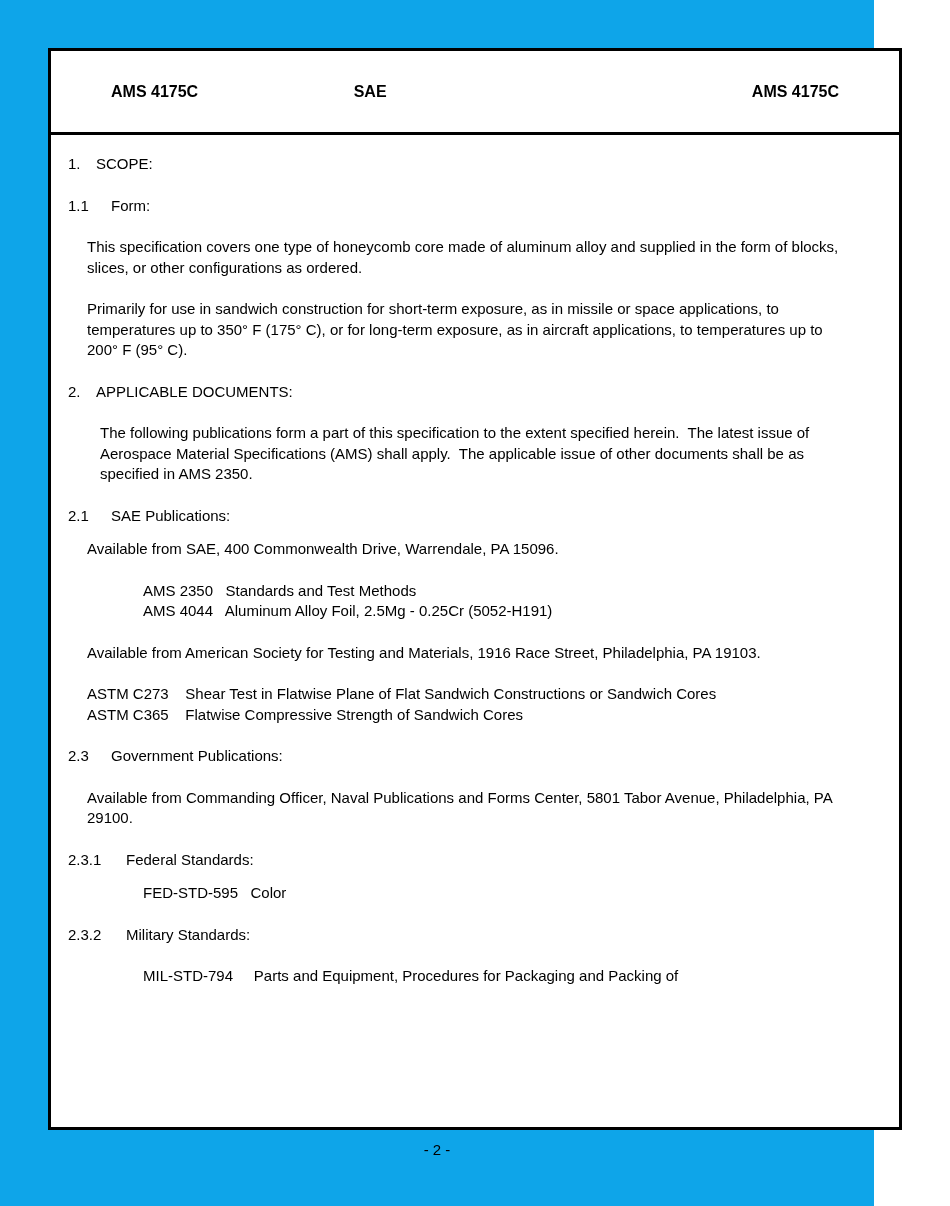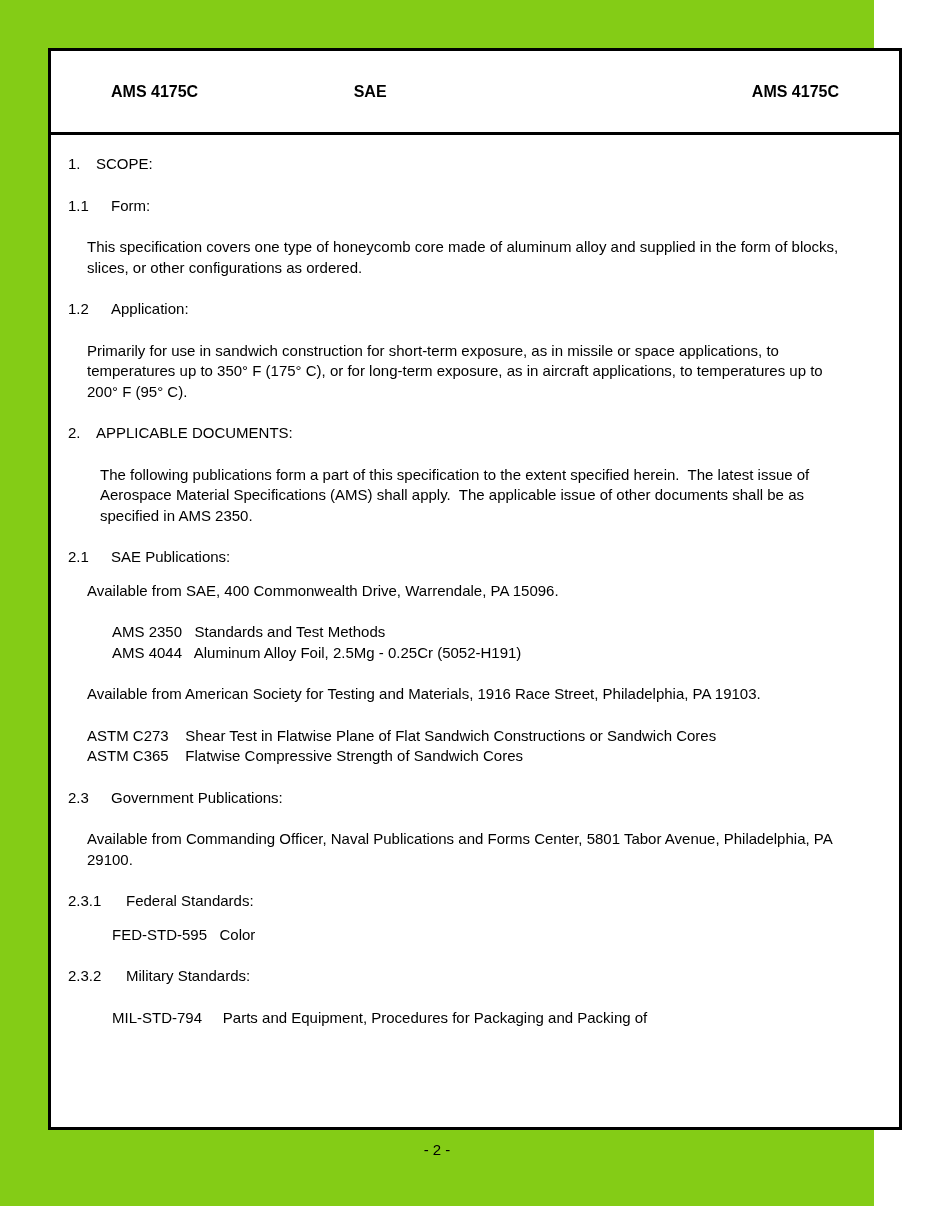--- a/index.html
+++ b/index.html
@@ -11,7 +11,7 @@
     position: relative;
     width: 874px;
     height: 1206px;
-    background: #84cc16;
+    background: #0ea5e9;
     font-family: "Liberation Sans", sans-serif;
     color: #000000;
   }

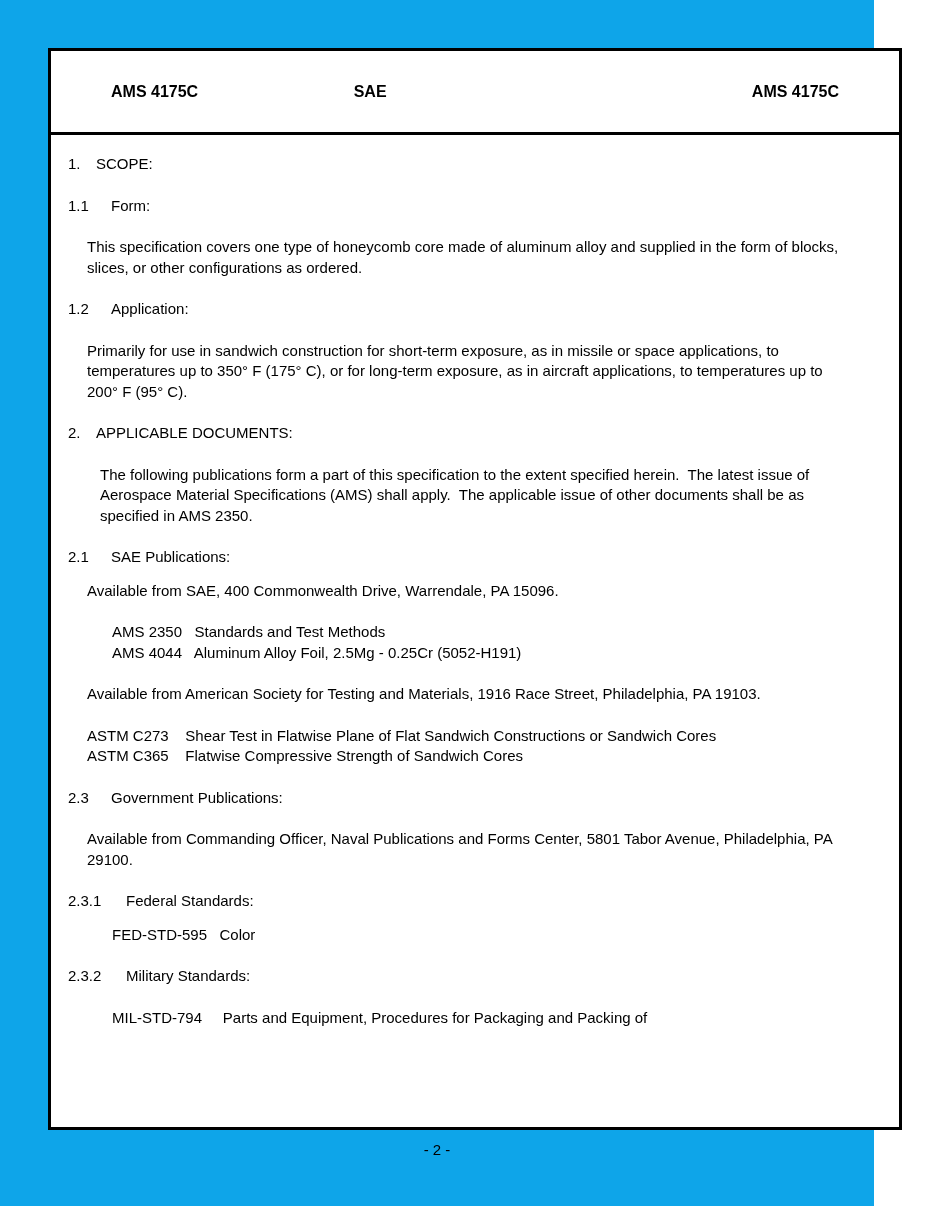--- a/index.html
+++ b/index.html
@@ -84,10 +84,6 @@
           <span class="htext">Form:</span>
         </div>
         <div class="block para ind2">This specification covers one type of honeycomb core made of aluminum alloy and supplied in the form of blocks, slices, or other configurations as ordered.</div>
-        <div class="block heading lvl2">
-          <span class="hnum">1.2</span>
-          <span class="htext">Application:</span>
-        </div>
         <div class="block para ind2">Primarily for use in sandwich construction for short-term exposure, as in missile or space applications, to temperatures up to 350° F (175° C), or for long-term exposure, as in aircraft applications, to temperatures up to 200° F (95° C).</div>
         <div class="block heading lvl1">
           <span class="hnum">2.</span>

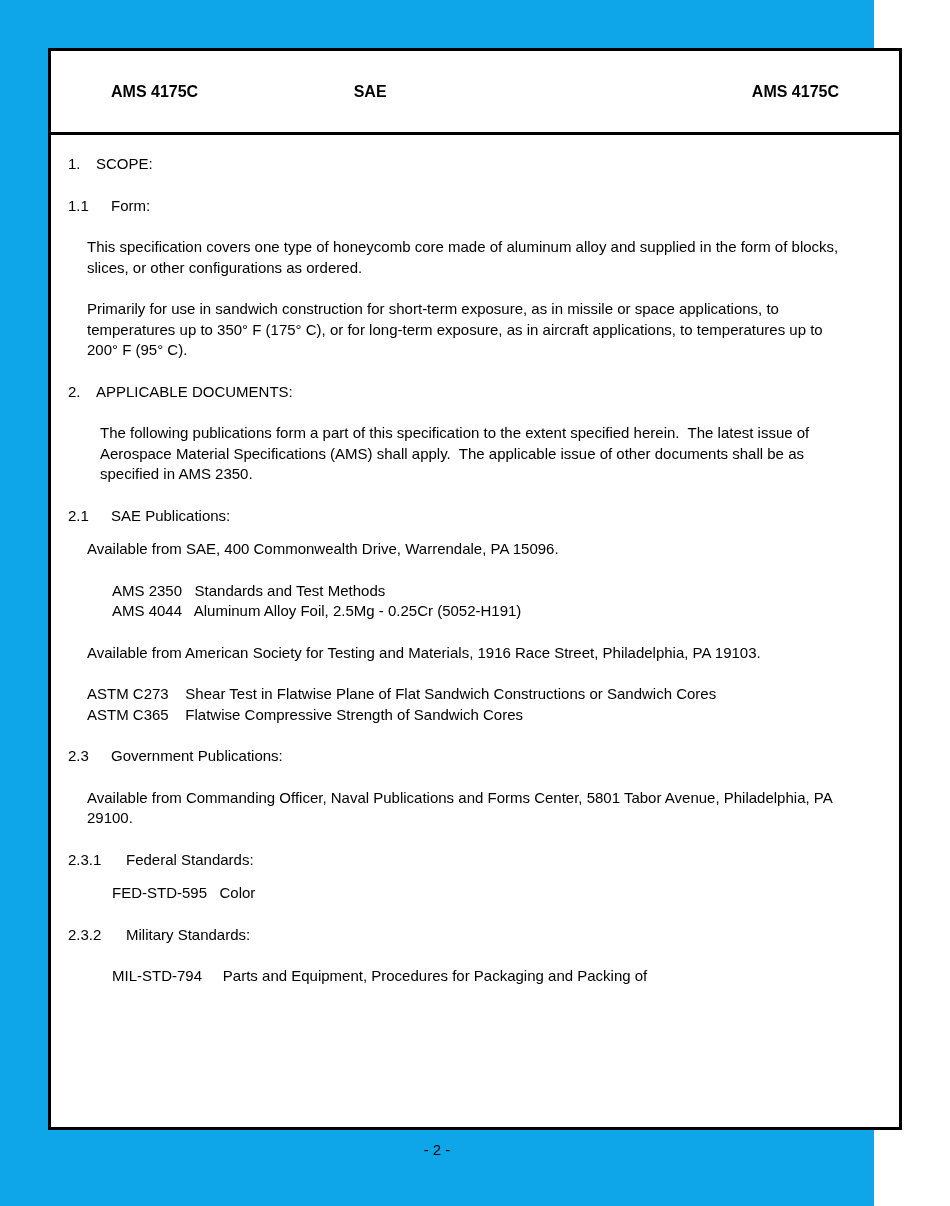--- a/index.html
+++ b/index.html
@@ -53,7 +53,7 @@
   .para { white-space: pre-wrap; }
   .ind1 { margin-left: 32px; }
   .ind2 { margin-left: 19px; }
-  .ind3 { margin-left: 44px; }
+  .ind3 { margin-left: 75px; }
   .list-line { white-space: pre-wrap; }
   .doc-footer {
     position: absolute;

